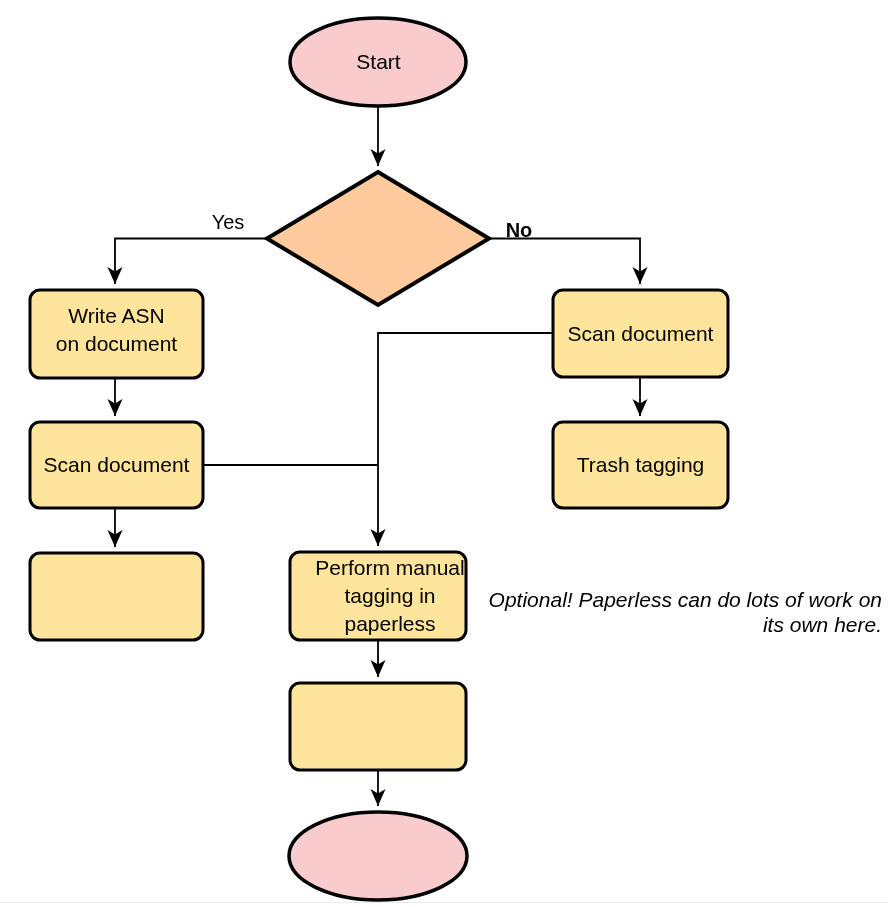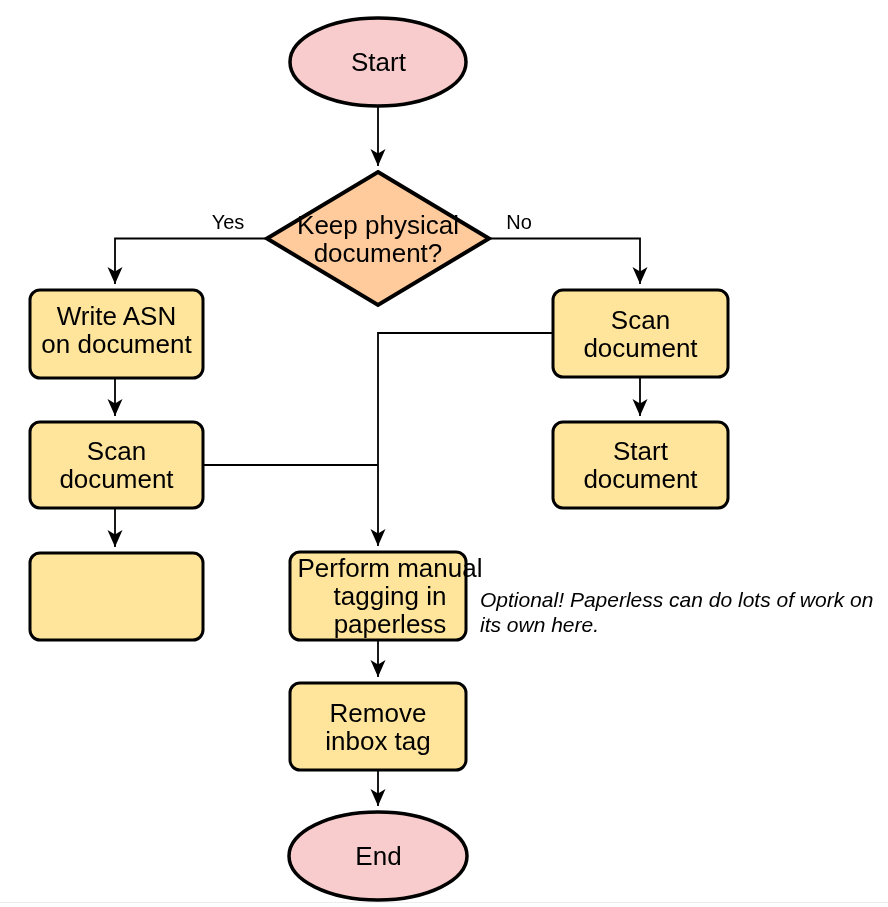--- a/index.html
+++ b/index.html
@@ -20,7 +20,7 @@
     justify-content: center;
     text-align: center;
     white-space: pre-line;
-    font-size: 26px;
+    font-size: 21px;
     line-height: 28px;
     pointer-events: none;
   }

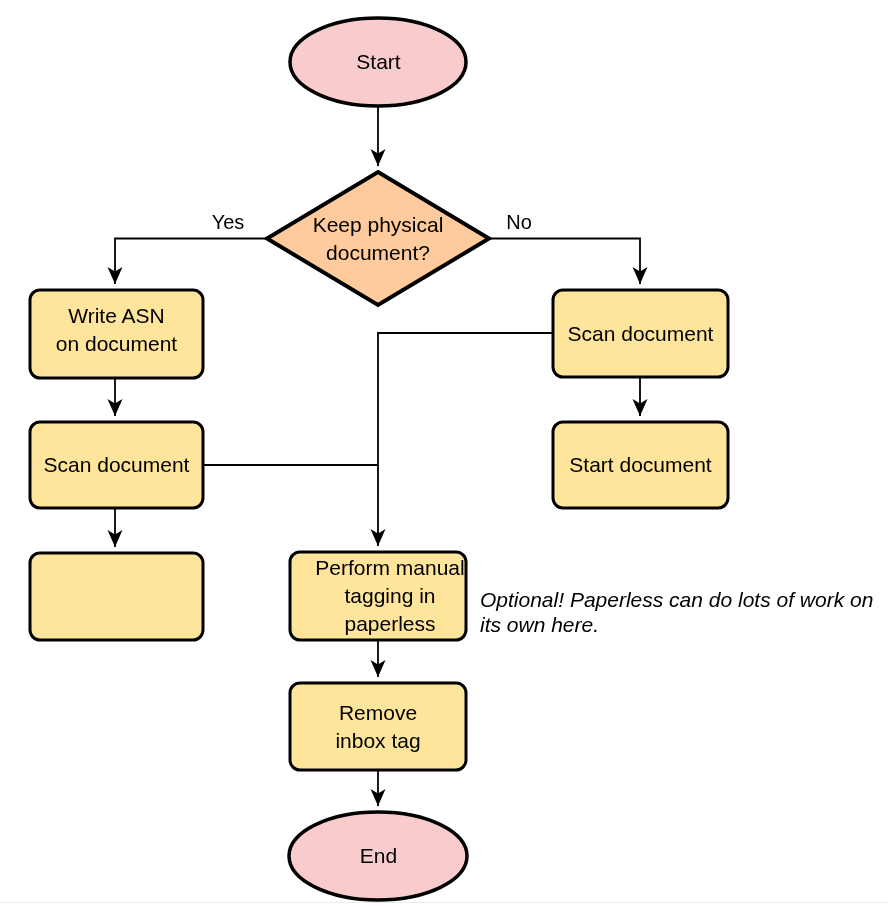--- a/index.html
+++ b/index.html
@@ -96,8 +96,6 @@
 
   <div class="node-label" style="left:290px; top:18px; width:177px; height:88px;">Start</div>
 
-  <div class="node-label" style="left:277px; top:172px; width:202px; height:133px;">Keep physical
-document?</div>
 
   <div class="node-label" style="left:30px; top:290px; width:173px; height:80px;">Write ASN
 on document</div>

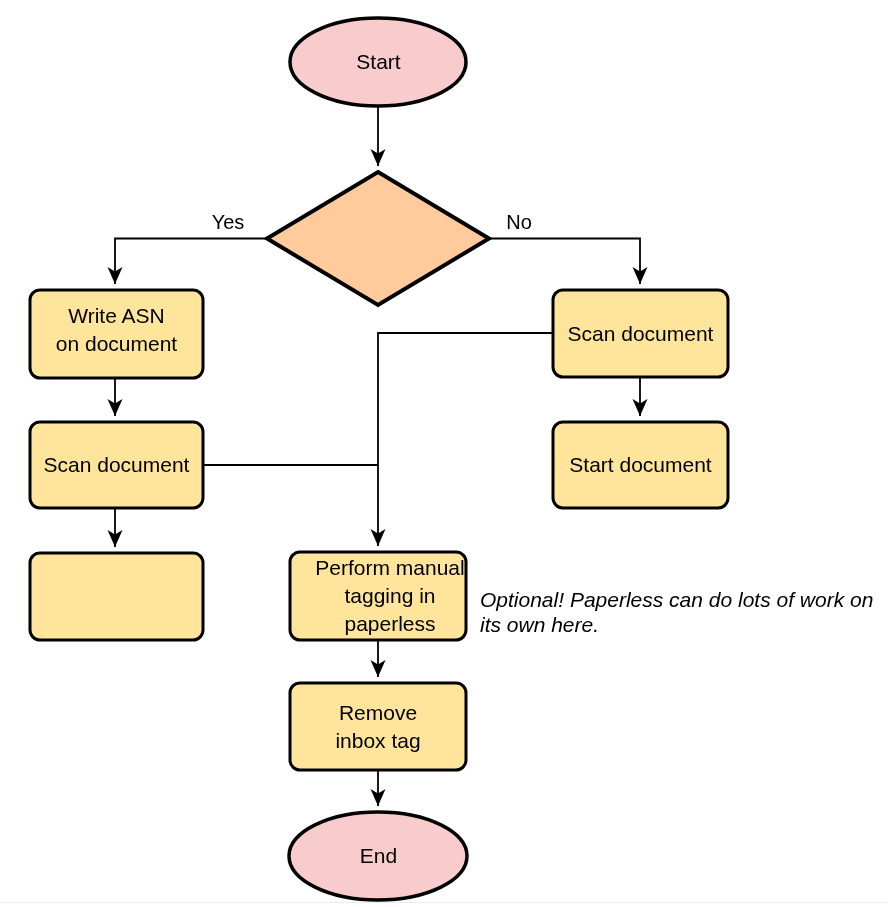--- a/index.html
+++ b/index.html
@@ -118,7 +118,7 @@
 
   <div class="edge-label" style="left:203px; top:209px; width:50px; height:26px;">Yes</div>
 
-  <div class="edge-label" style="left:494px; top:209px; width:50px; height:26px;">No</div>
+  <div class="edge-label" style="left:494px; top:217px; width:50px; height:26px;font-weight:bold;">No</div>
 
   <div class="annotation">Optional! Paperless can do lots of work on
 its own here.</div>

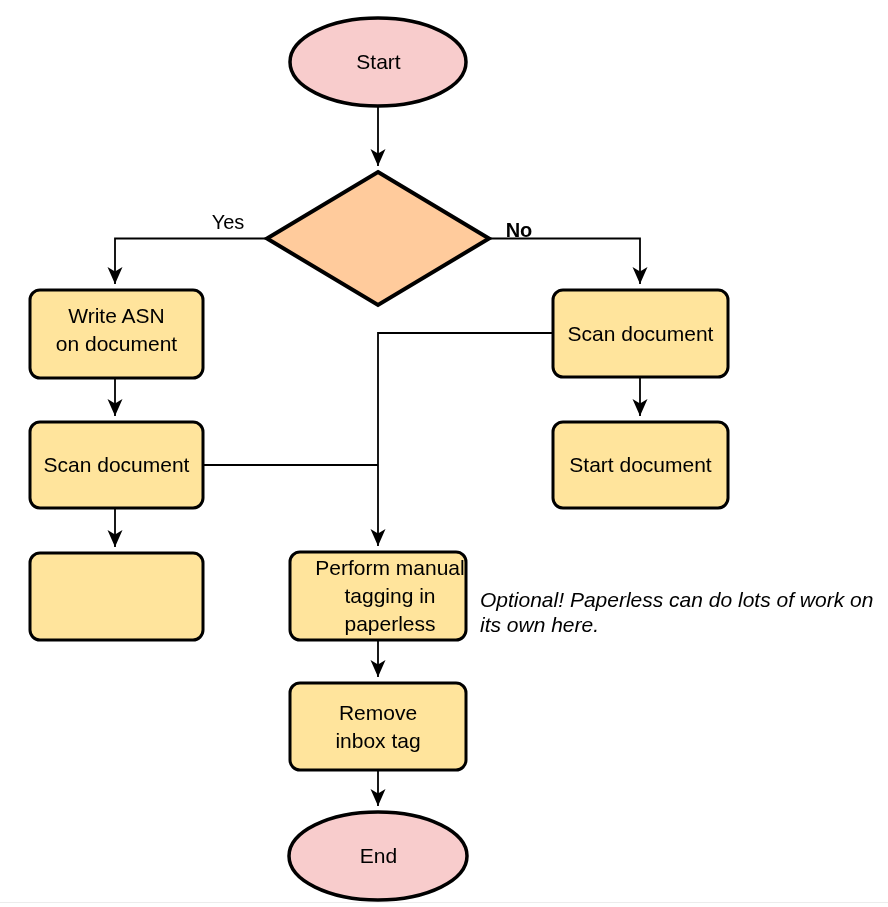--- a/index.html
+++ b/index.html
@@ -105,7 +105,7 @@
 
   <div class="node-label" style="left:553px; top:290px; width:175px; height:87px;">Scan document</div>
 
-  <div class="node-label" style="left:553px; top:422px; width:175px; height:86px;">Start document</div>
+  <div class="node-label" style="left:553px; top:422px; width:175px; height:86px;">Trash tagging</div>
 
   <div class="node-label" style="left:290px; top:552px; width:200px; height:88px;">Perform manual
 tagging in

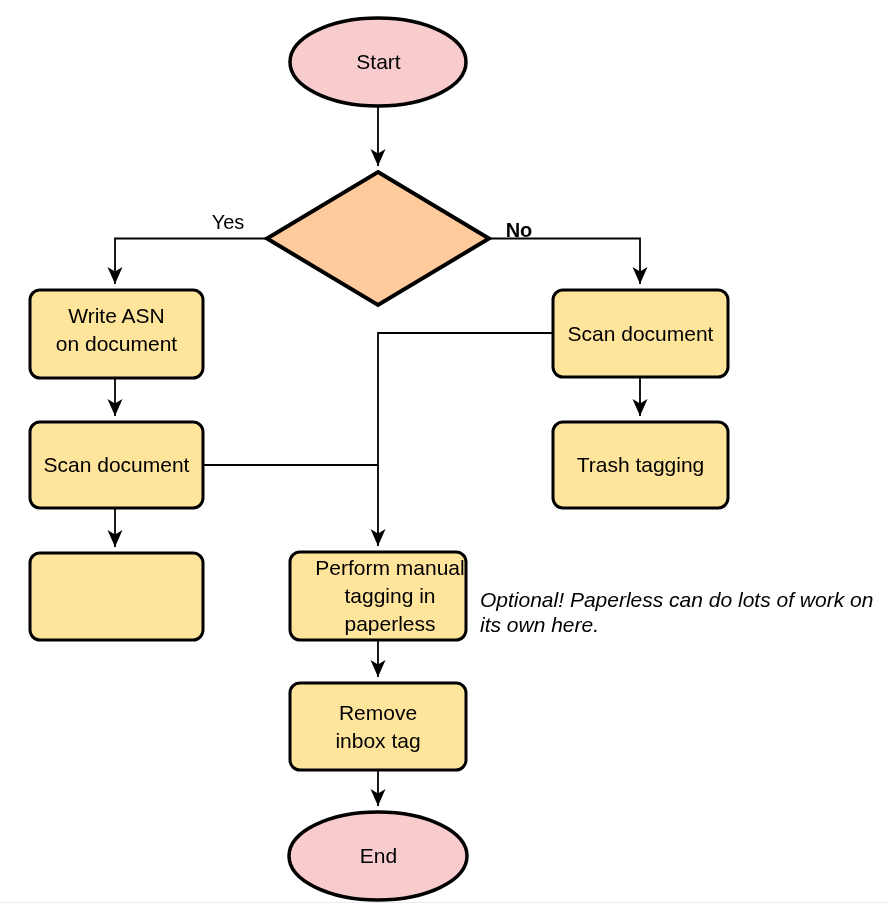--- a/index.html
+++ b/index.html
@@ -41,7 +41,7 @@
     font-size: 21px;
     line-height: 25px;
     white-space: pre-line;
-    text-align: left;
+    text-align: right;
   }
   .bottom-hairline {
     position: absolute;

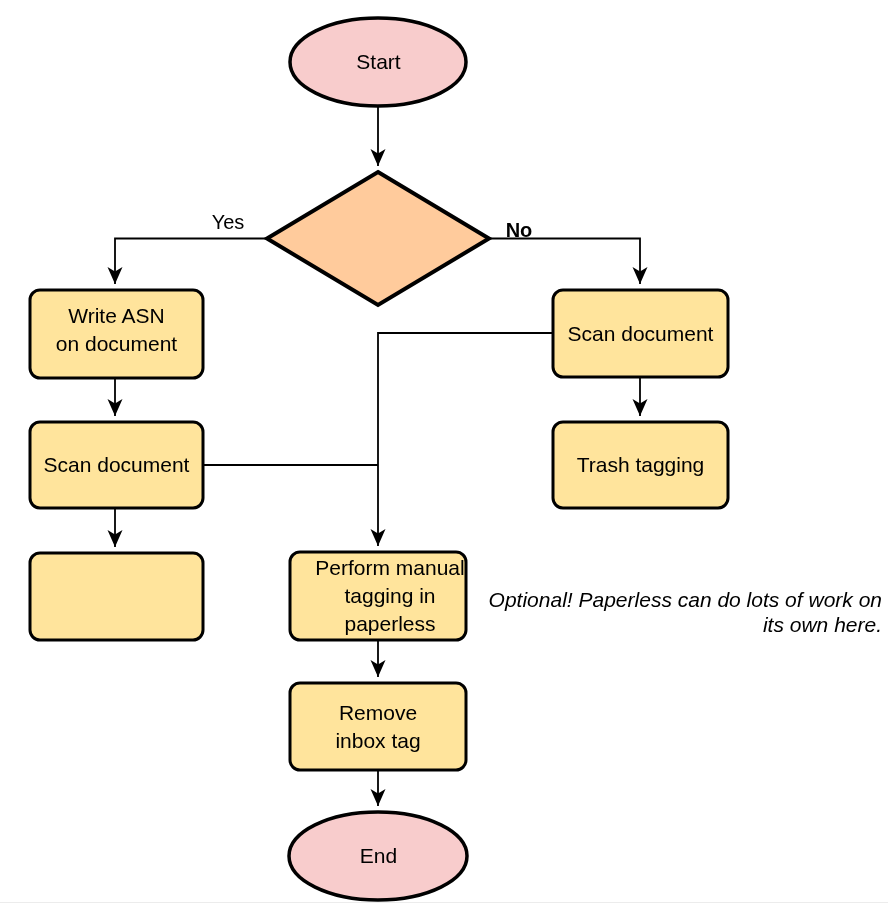--- a/index.html
+++ b/index.html
@@ -111,8 +111,6 @@
 tagging in
 paperless</div>
 
-  <div class="node-label" style="left:290px; top:683px; width:176px; height:87px;">Remove
-inbox tag</div>
 
   <div class="node-label" style="left:290px; top:812px; width:177px; height:88px;">End</div>
 

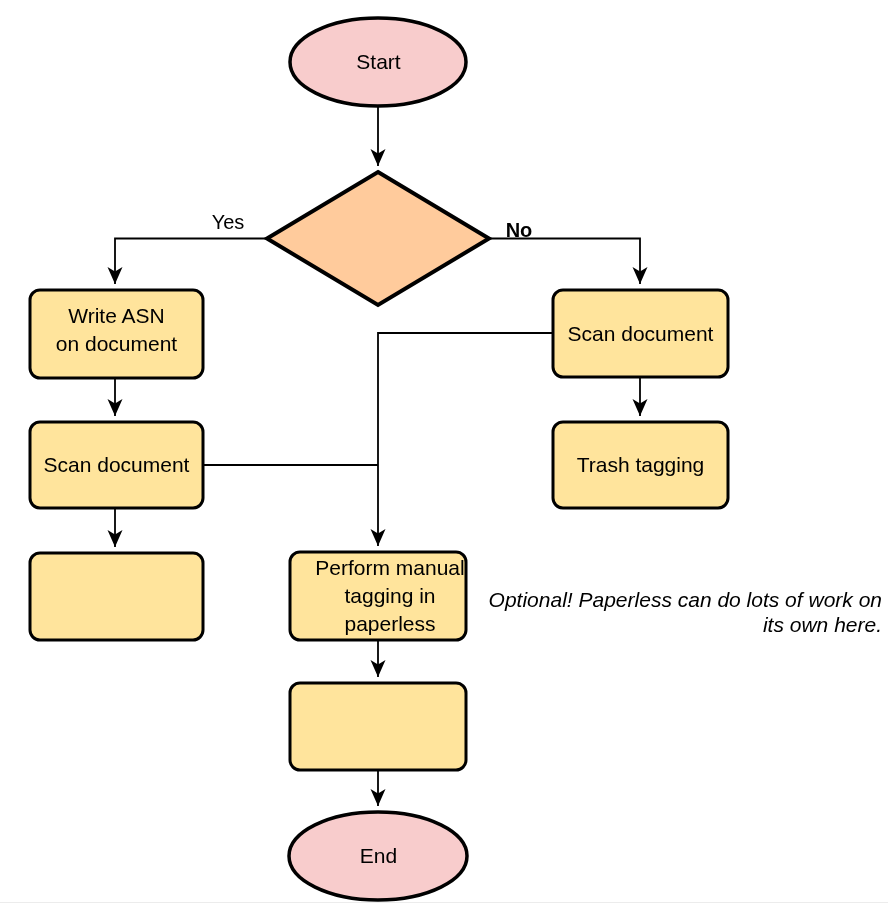--- a/index.html
+++ b/index.html
@@ -112,7 +112,6 @@
 paperless</div>
 
 
-  <div class="node-label" style="left:290px; top:812px; width:177px; height:88px;">End</div>
 
   <div class="edge-label" style="left:203px; top:209px; width:50px; height:26px;">Yes</div>
 

